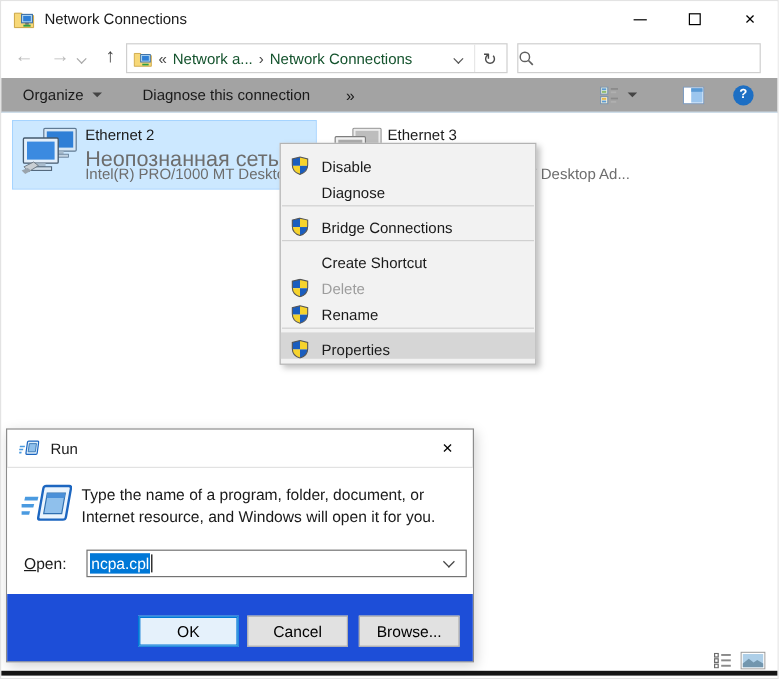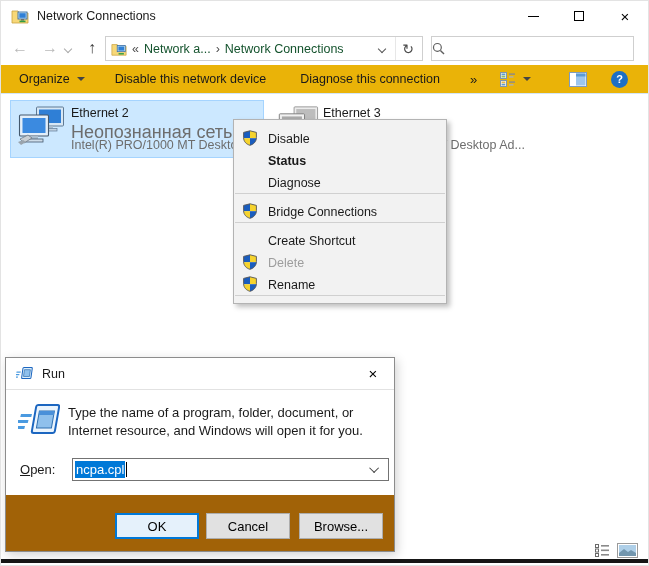--- a/index.html
+++ b/index.html
@@ -37,7 +37,7 @@
   .search-glyph { flex:0 0 auto; margin-right:7px; }
 
   
-  .toolbar { position:absolute; left:0; top:64px; right:0; height:29px; background:#eab308; border-bottom:1px solid #d4e6f6; display:flex; align-items:center; font-size:12.5px; }
+  .toolbar { position:absolute; left:0; top:64px; right:0; height:29px; background:#a3a3a3; border-bottom:1px solid #d4e6f6; display:flex; align-items:center; font-size:12.5px; }
   .tb-item { display:flex; align-items:center; height:100%; padding:0 8px; color:#1a1a1a; }
   .tb-organize { margin-left:10px; }
   .tri-down { width:0; height:0; border-left:4px solid transparent; border-right:4px solid transparent; border-top:4px solid #444; margin-left:7px; }

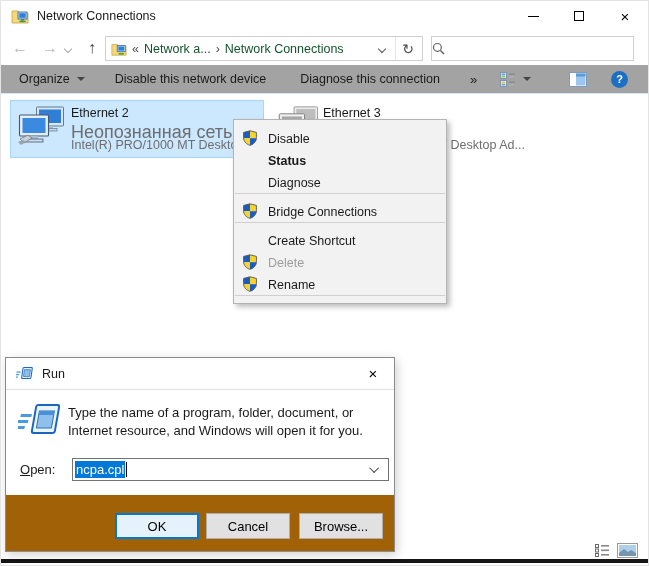--- a/index.html
+++ b/index.html
@@ -174,9 +174,6 @@
       <span>Organize</span>
       <span class="tri-down"></span>
     </div>
-    <div class="tb-item tb-gap1">
-      <span>Disable this network device</span>
-    </div>
     <div class="tb-item tb-gap2">
       <span>Diagnose this connection</span>
     </div>

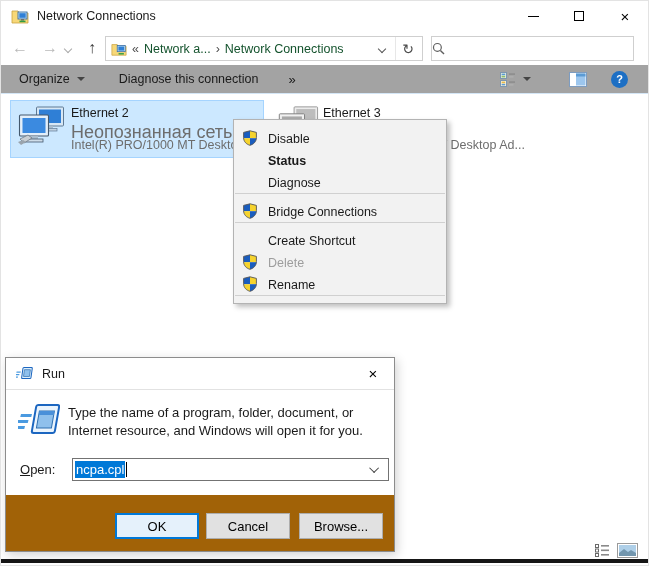--- a/index.html
+++ b/index.html
@@ -257,10 +257,6 @@
         </svg>
       <span class="mi-label">Disable</span>
     </div>
-    <div class="menu-item bold">
-      <span class="mi-icon empty"></span>
-      <span class="mi-label">Status</span>
-    </div>
     <div class="menu-item">
       <span class="mi-icon empty"></span>
       <span class="mi-label">Diagnose</span>

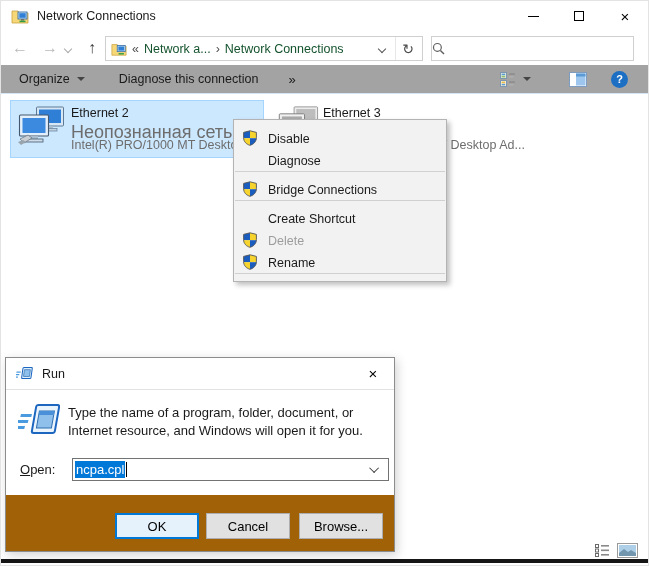--- a/index.html
+++ b/index.html
@@ -304,6 +304,18 @@
       <span class="mi-label">Rename</span>
     </div>
     <div class="menu-sep"></div>
+    <div class="menu-item highlighted">
+      <svg class="mi-icon" viewBox="0 0 16 16">
+          <g clip-path="url(#shieldClip)">
+            <rect width="8" height="8.2" fill="#1a5dbe"></rect>
+            <rect x="8" width="8" height="8.2" fill="#f6d32d"></rect>
+            <rect y="8.2" width="8" height="7.8" fill="#f6d32d"></rect>
+            <rect x="8" y="8.2" width="8" height="7.8" fill="#1a5dbe"></rect>
+          </g>
+          <path d="M8 0.8 L14.4 2.4 V7.6 C14.4 11.7 11.6 14.3 8 15.3 C4.4 14.3 1.6 11.7 1.6 7.6 V2.4 Z" fill="none" stroke="#555" stroke-width="0.9"></path>
+        </svg>
+      <span class="mi-label">Properties</span>
+    </div>
   </div>
 
   <div class="run-dialog">

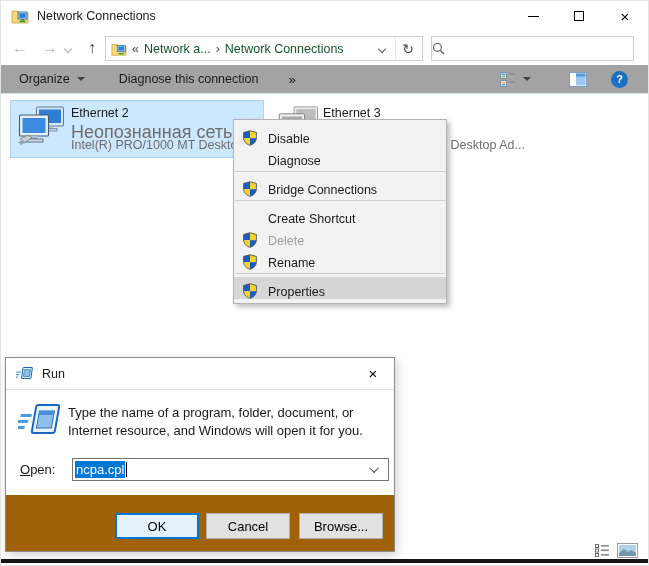--- a/index.html
+++ b/index.html
@@ -86,7 +86,7 @@
   .combo-value { margin-left:2px; font-size:13px; background:#0078d7; color:#fff; padding:1px 1px; }
   .combo-caret { width:0; height:15px; border-left:1px solid #000; margin-left:1px; }
   .combo-chev { margin-left:auto; margin-right:9px; width:7px; height:7px; border-left:1px solid #444; border-bottom:1px solid #444; transform:rotate(-45deg) translateY(-2px); }
-  .run-footer { position:absolute; left:0; bottom:0; right:0; height:56px; background:#a16207; }
+  .run-footer { position:absolute; left:0; bottom:0; right:0; height:56px; background:#1d4ed8; }
   .run-btn { position:absolute; top:18px; width:84px; height:26px; background:#e1e1e1; border:1px solid #adadad; font:13px "Liberation Sans", sans-serif; display:flex; align-items:center; justify-content:center; }
   .btn-ok { left:109px; background:#e5f1fb; border:1px solid #0078d7; box-shadow:inset 0 0 0 1px #0078d7; }
   .btn-cancel { left:200px; }

